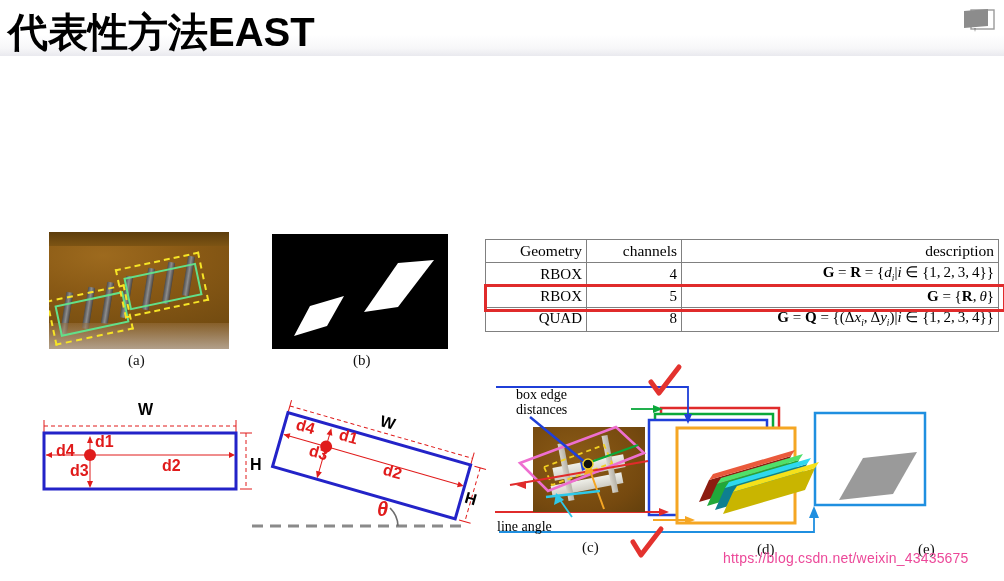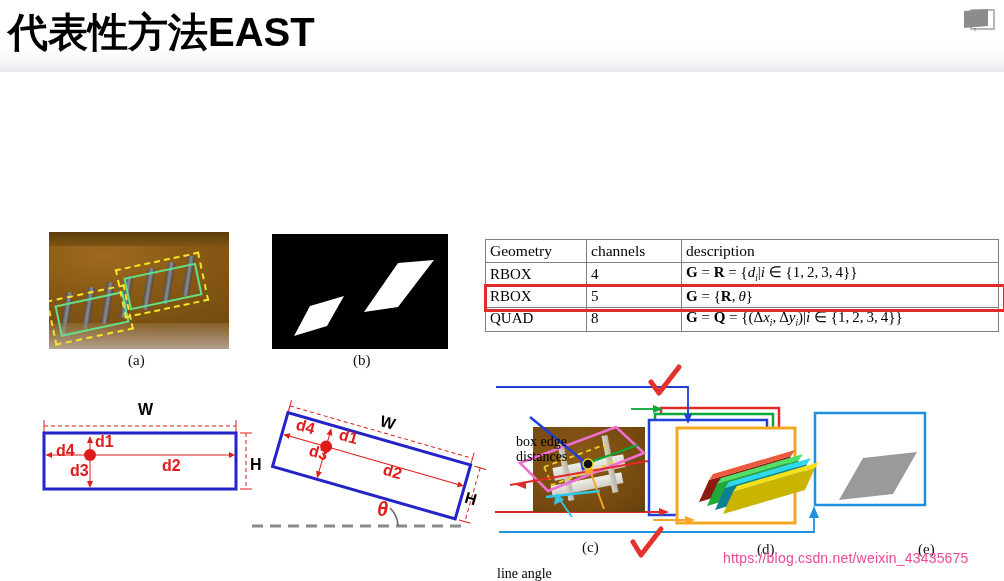--- a/index.html
+++ b/index.html
@@ -11,7 +11,7 @@
 
   
   .header{
-    position:absolute;left:0;top:0;width:1004px;height:72px;
+    position:absolute;left:0;top:0;width:1004px;height:56px;
     background:linear-gradient(180deg,#ffffff 0%,#ffffff 62%,#f7f7f9 86%,#e9e9ee 100%);
   }
   .header-title{

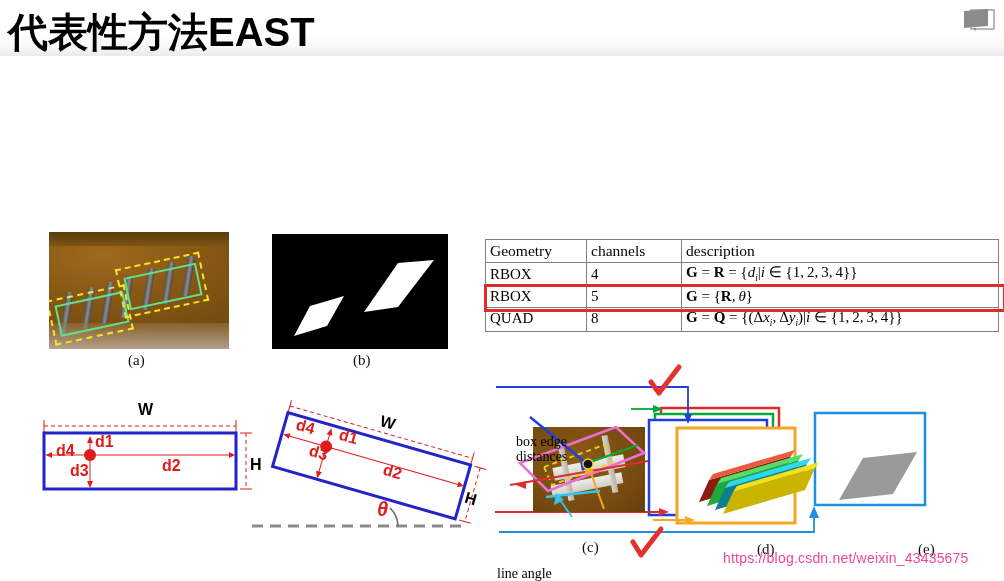--- a/index.html
+++ b/index.html
@@ -62,7 +62,7 @@
     font-family:"Liberation Serif", serif;
   }
   .geo-table td,.geo-table th{
-    border:1px solid #808080;text-align:left;padding:2px 4px;font-weight:normal;
+    border:1px solid #808080;text-align:right;padding:2px 4px;font-weight:normal;
     font-size:15px;color:#000;line-height:1.05;
   }
   .geo-table .hdr td{font-size:15.5px;padding:3px 4px;}

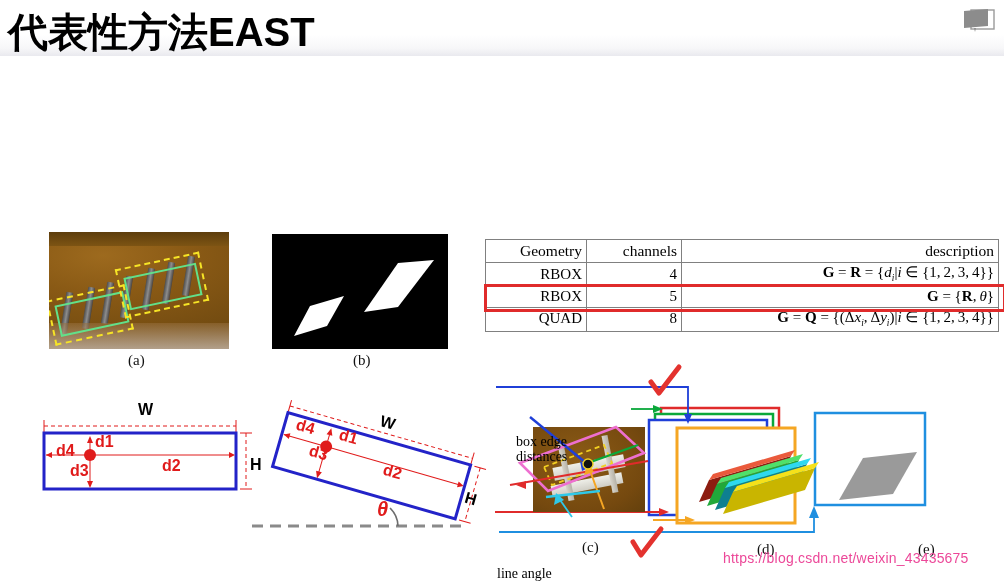--- a/index.html
+++ b/index.html
@@ -93,7 +93,7 @@
 
   
   .label-plain{position:absolute;font-family:"Liberation Serif", serif;font-size:14px;color:#000;
-    line-height:1.05;white-space:nowrap;margin-top:47px;}
+    line-height:1.05;white-space:nowrap;}
   .fig-c{position:absolute;left:533px;top:427px;width:112px;height:85px;
     background:radial-gradient(ellipse at 40% 40%, #8c5c16 0%, #75490f 70%, #63400d 100%);overflow:hidden;}
   .fig-c .slat{position:absolute;background:linear-gradient(180deg,#efefe9,#cfcdc4);}

